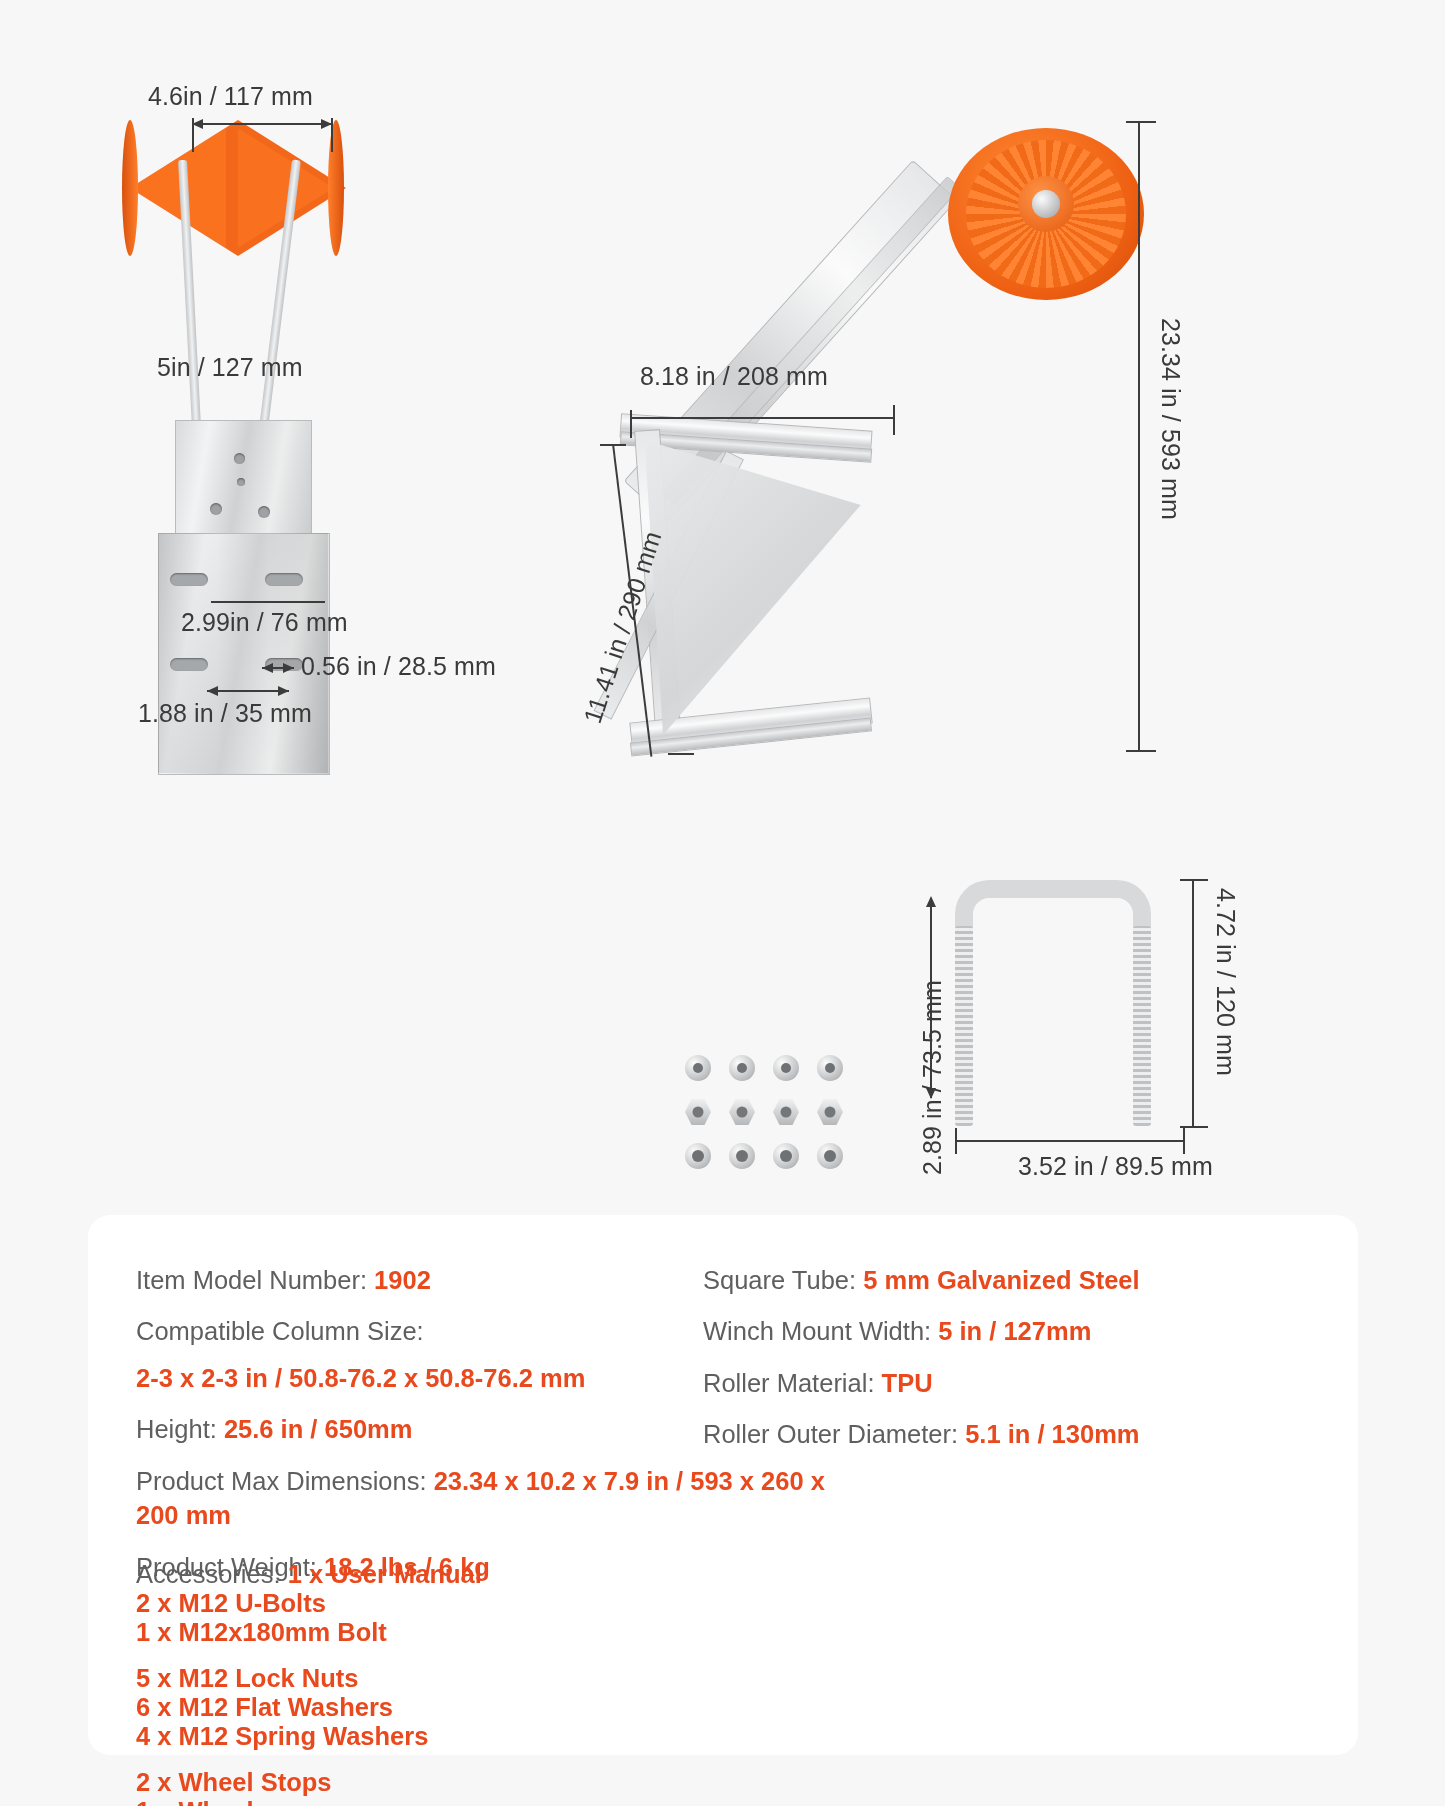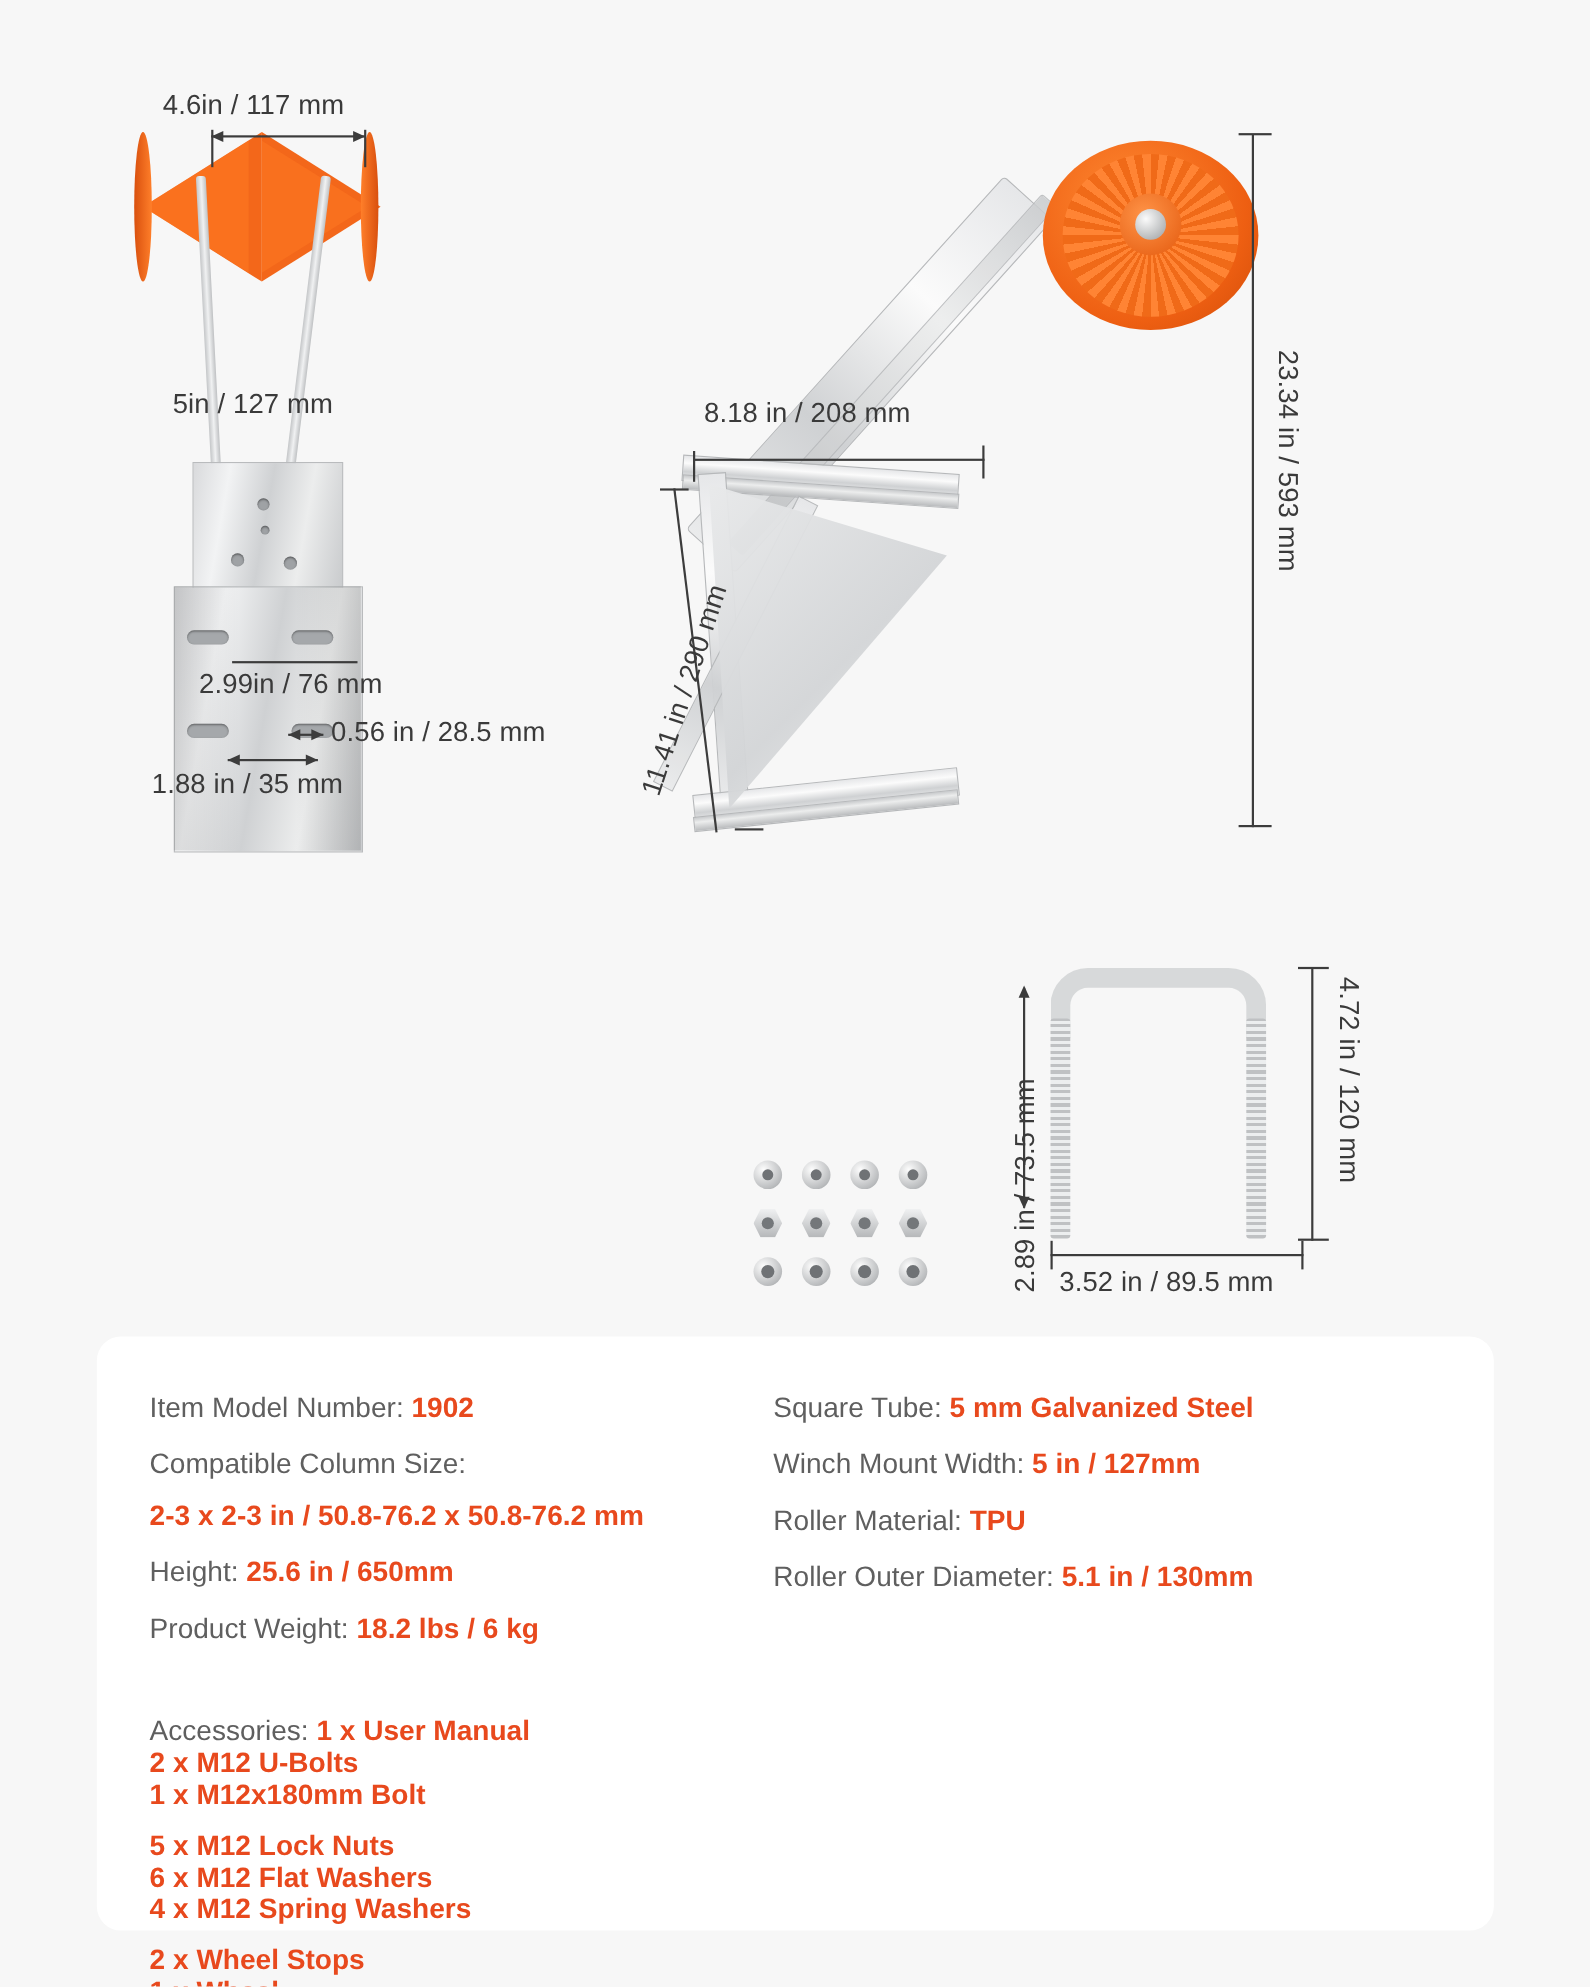--- a/index.html
+++ b/index.html
@@ -307,7 +307,7 @@
   <div class="hline" style="left:955px;top:1140px;height:2px;width:230px;"></div>
   <div class="tick-v" style="left:955px;top:1128px;height:26px;"></div>
   <div class="tick-v" style="left:1183px;top:1128px;height:26px;"></div>
-  <div class="dim" style="left:963px;top:1152px;">3.52 in / 89.5 mm</div>
+  <div class="dim" style="left:1018px;top:1152px;">3.52 in / 89.5 mm</div>
 
   <div style="position:absolute;left:685px;top:1055px;width:180px;height:120px;">
     <div class="washer" style="left:0px;top:0px;width:26px;height:26px;">

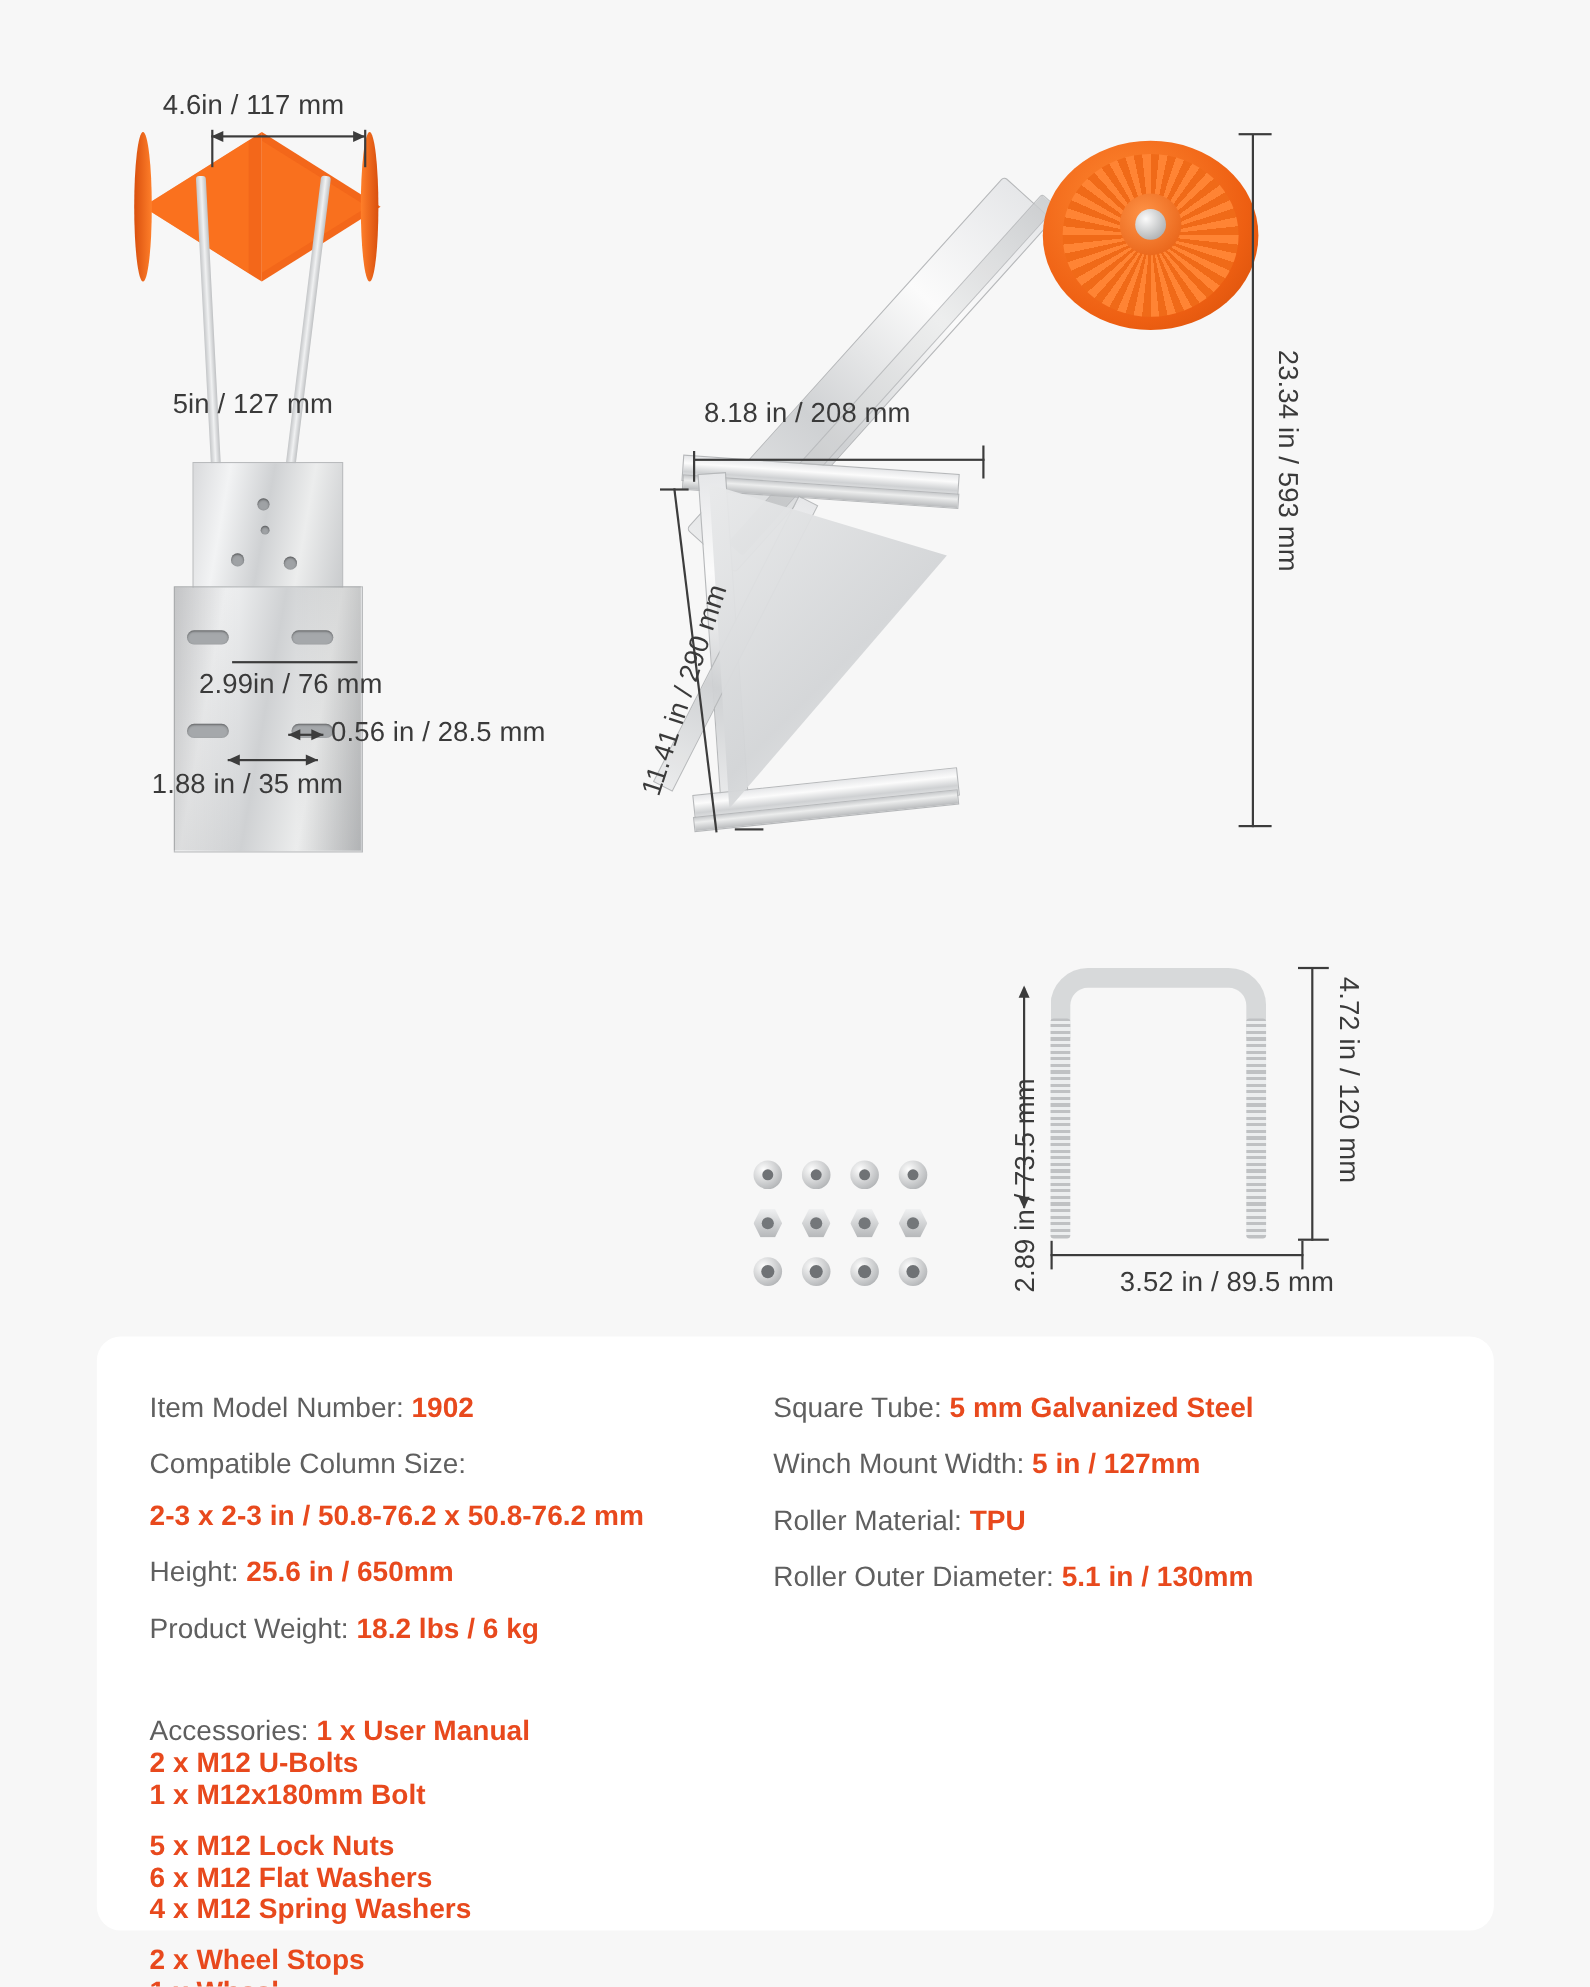--- a/index.html
+++ b/index.html
@@ -364,6 +364,10 @@
       <div class="spec-line">
         <span class="lbl">Height:</span>
         <span class="val">25.6 in / 650mm</span>
+      </div>
+      <div class="spec-line">
+        <span class="lbl">Product Max Dimensions:</span>
+        <span class="val">23.34 x 10.2 x 7.9 in / 593 x 260 x 200 mm</span>
       </div>
       <div class="spec-line">
         <span class="lbl">Product Weight:</span>

